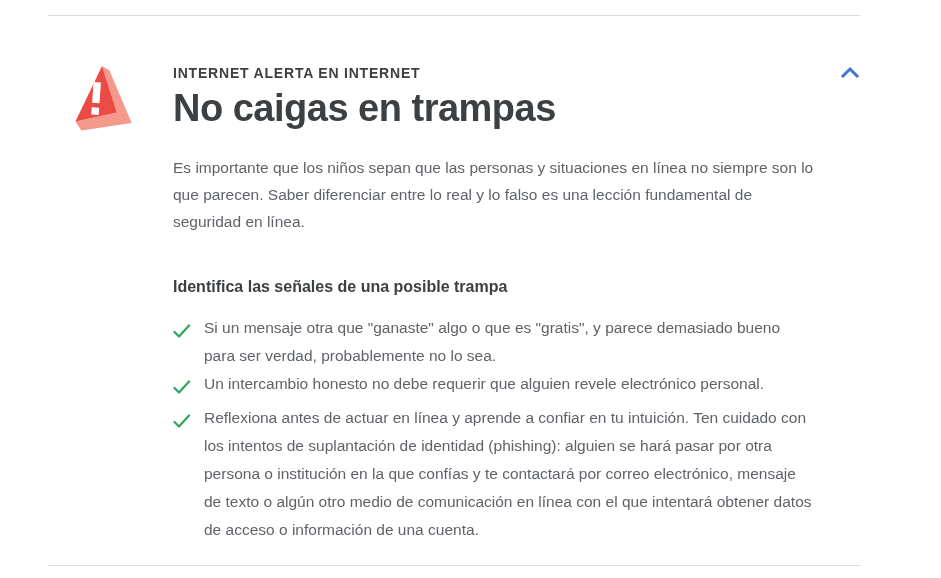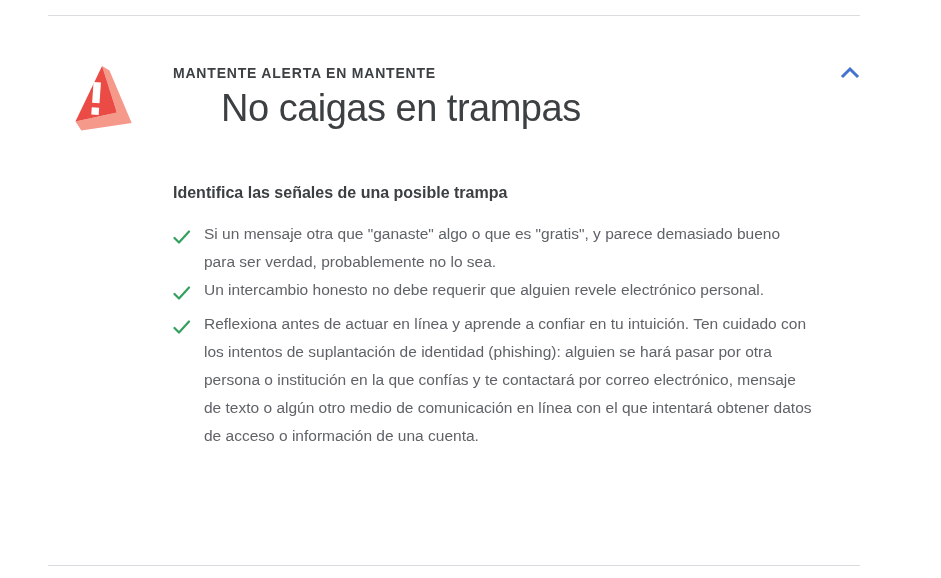--- a/index.html
+++ b/index.html
@@ -85,7 +85,7 @@
 </button>
 
 <div class="content">
-  <div class="eyebrow">MANTENTE ALERTA EN MANTENTE</div>
+  <div class="eyebrow">INTERNET ALERTA EN INTERNET</div>
   <h1 class="title">No caigas en trampas</h1>
 
 

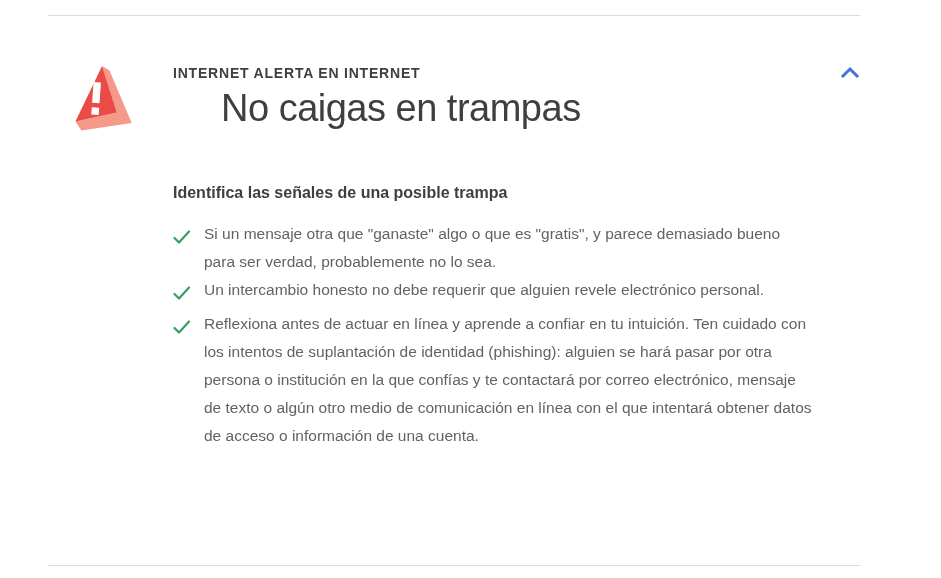--- a/index.html
+++ b/index.html
@@ -28,8 +28,8 @@
   }
   .title {
     margin-top: 4px;
-    font-size: 38px; font-weight: normal; color: #3c4043;
-    letter-spacing: -0.5px; line-height: 44px; margin-left: 48px;
+    font-size: 38px; font-weight: bold; color: #3c4043;
+    letter-spacing: -0.5px; line-height: 44px;
   }
   .intro {
     margin-top: 24px; width: 648px;

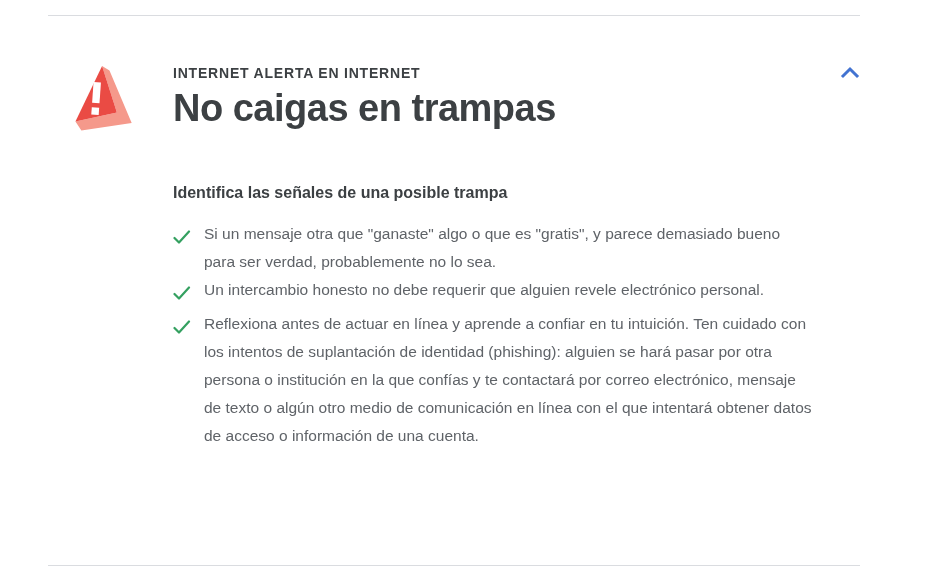--- a/index.html
+++ b/index.html
@@ -88,6 +88,7 @@
   <div class="eyebrow">INTERNET ALERTA EN INTERNET</div>
   <h1 class="title">No caigas en trampas</h1>
 
+  <p class="intro">Es importante que los niños sepan que las personas y situaciones en línea no siempre son lo que parecen. Saber diferenciar entre lo real y lo falso es una lección fundamental de seguridad en línea.</p>
 
   <h2 class="subheading">Identifica las señales de una posible trampa</h2>
 

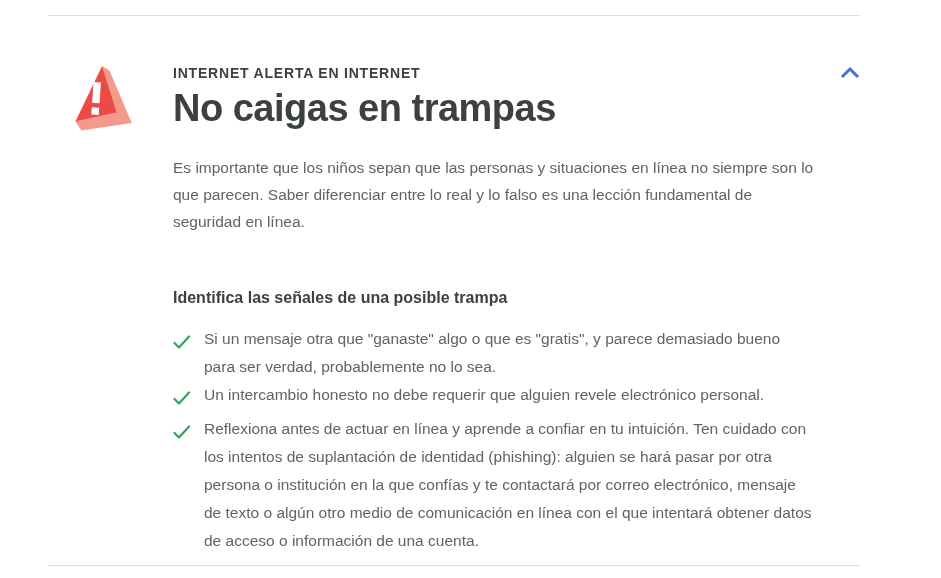--- a/index.html
+++ b/index.html
@@ -36,7 +36,7 @@
     font-size: 15.5px; line-height: 27px; color: #5f6368;
   }
   .subheading {
-    margin-top: 53px;
+    margin-top: 42px;
     font-size: 16px; font-weight: bold; color: #3c4043; line-height: 20px;
   }
   .check-list {

